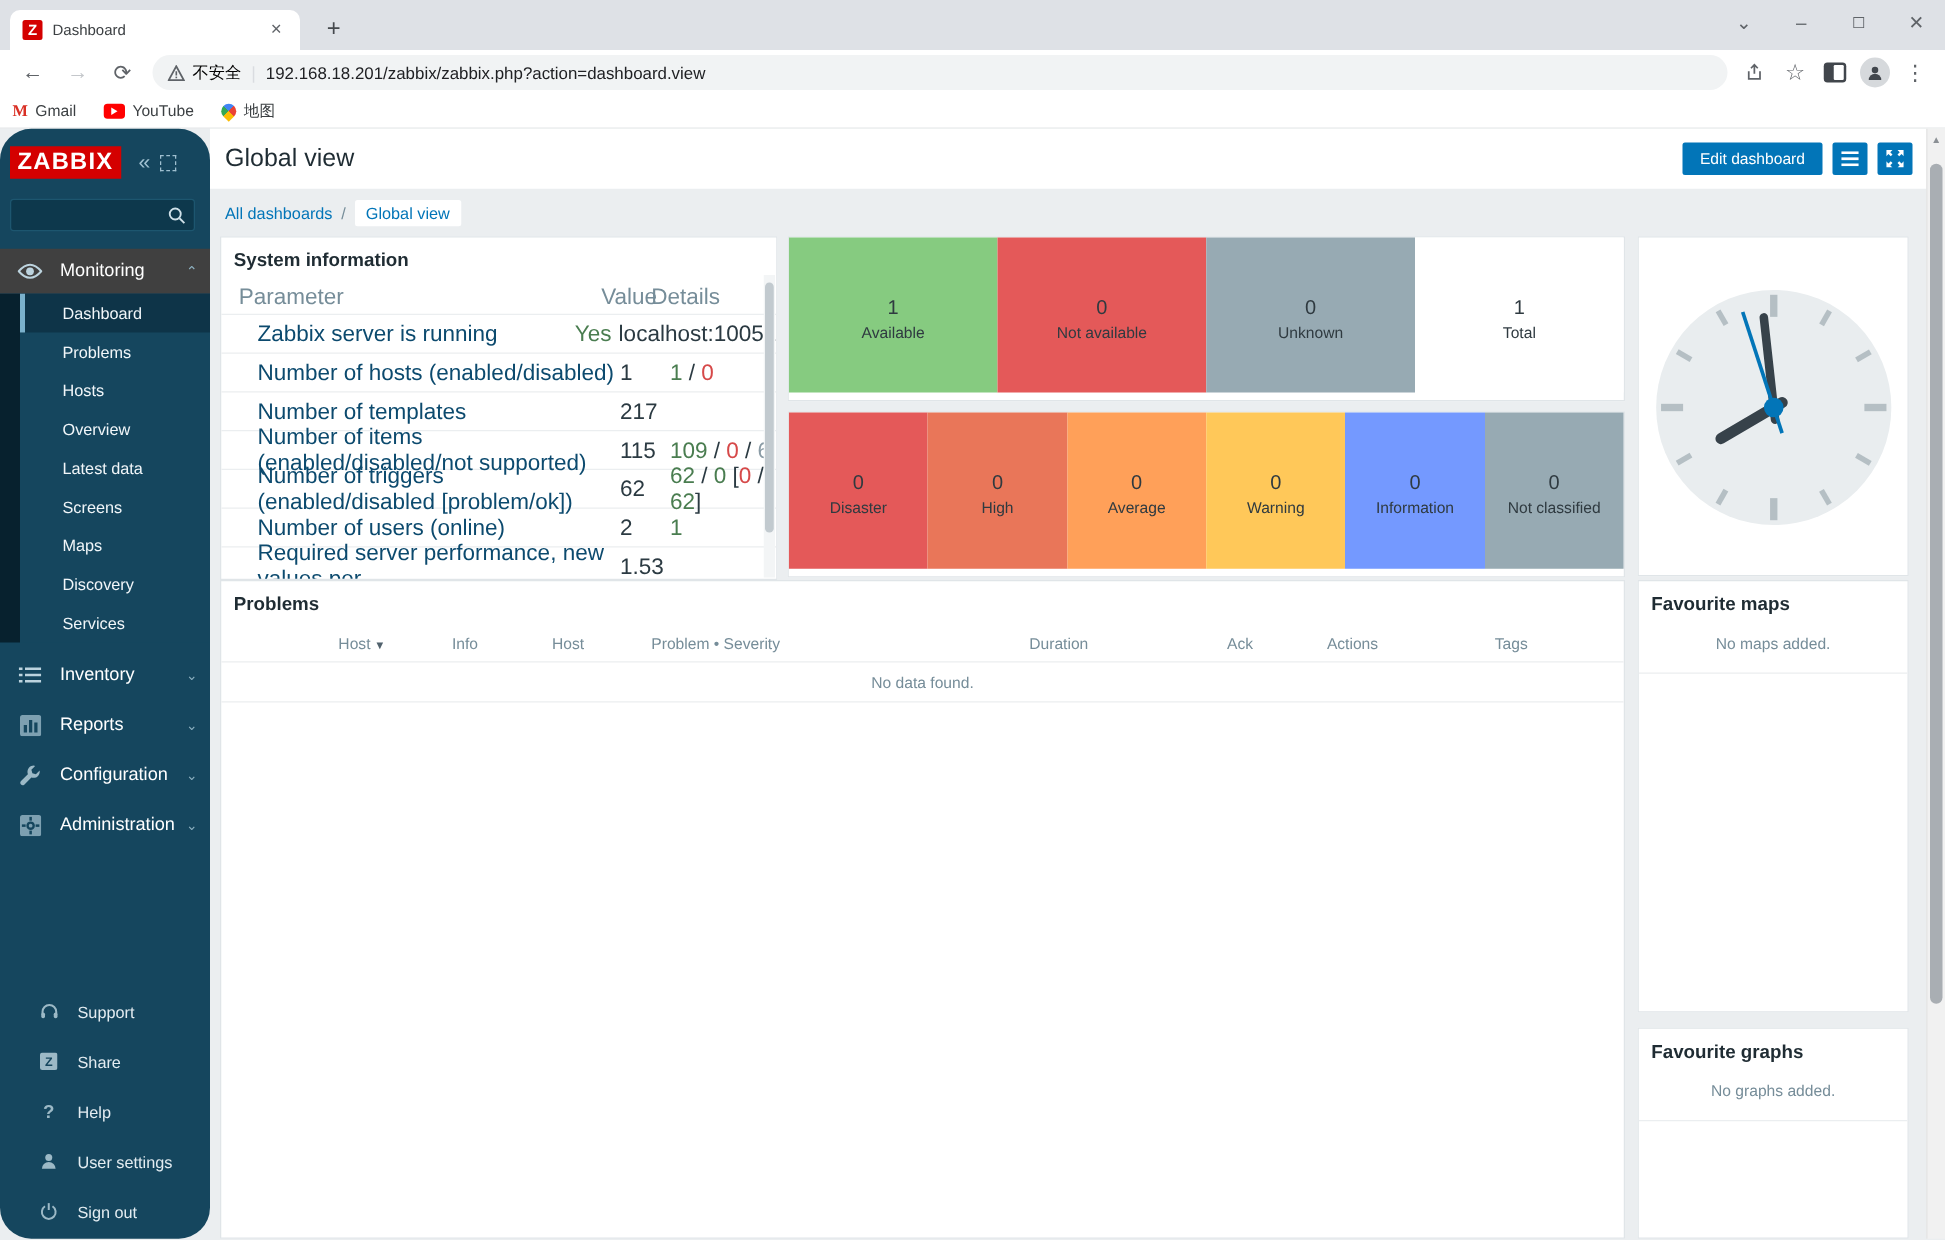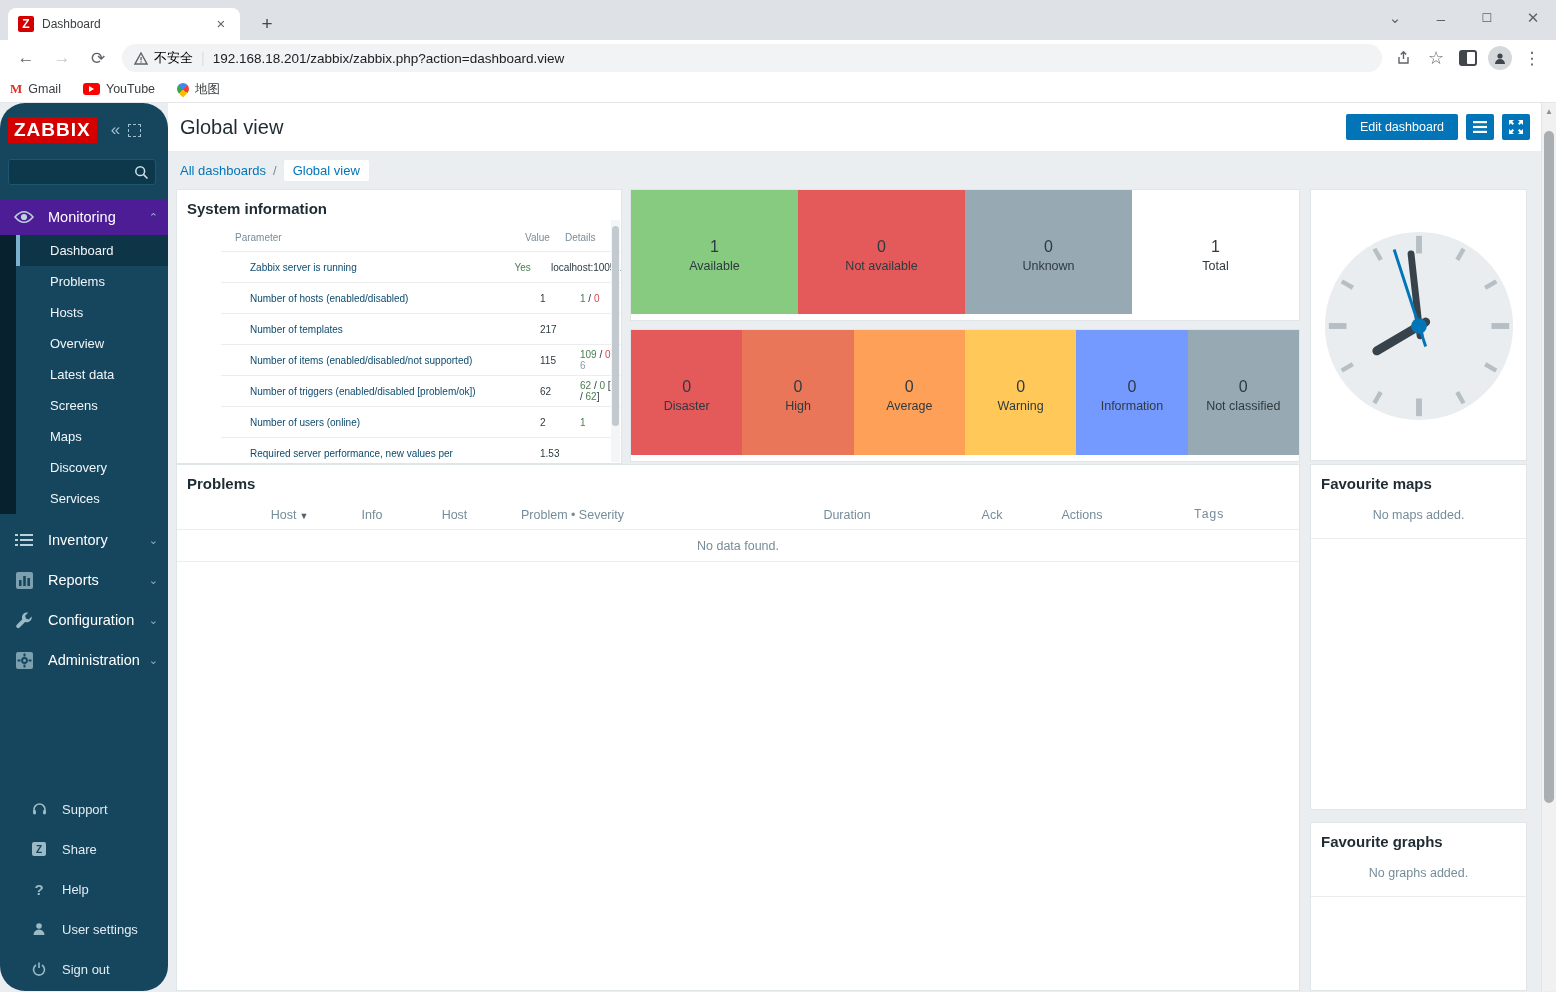--- a/index.html
+++ b/index.html
@@ -48,7 +48,7 @@
   .nav-section { display:flex; align-items:center; height:36px; padding:0 10px 0 0; font-size:14.5px; color:#fff; }
   .nav-section .nicon { width:48px; display:flex; justify-content:center; flex:none; color:#bcd3de; }
   .nav-section .chev { margin-left:auto; color:#8fb2c2; font-size:11px; }
-  .nav-section.open { background:#4c1d95;justify-content:space-between; }
+  .nav-section.open { background:#404040;justify-content:space-between; }
   .submenu { background:#15465e; border-left:16px solid #07212e; }
   .subitem { height:31px; display:flex; align-items:center; padding-left:30px; font-size:13px; color:#f1f6f9; border-left:4px solid transparent; }
   .subitem.active { background:#0e3448; border-left-color:#7ab1cc; }

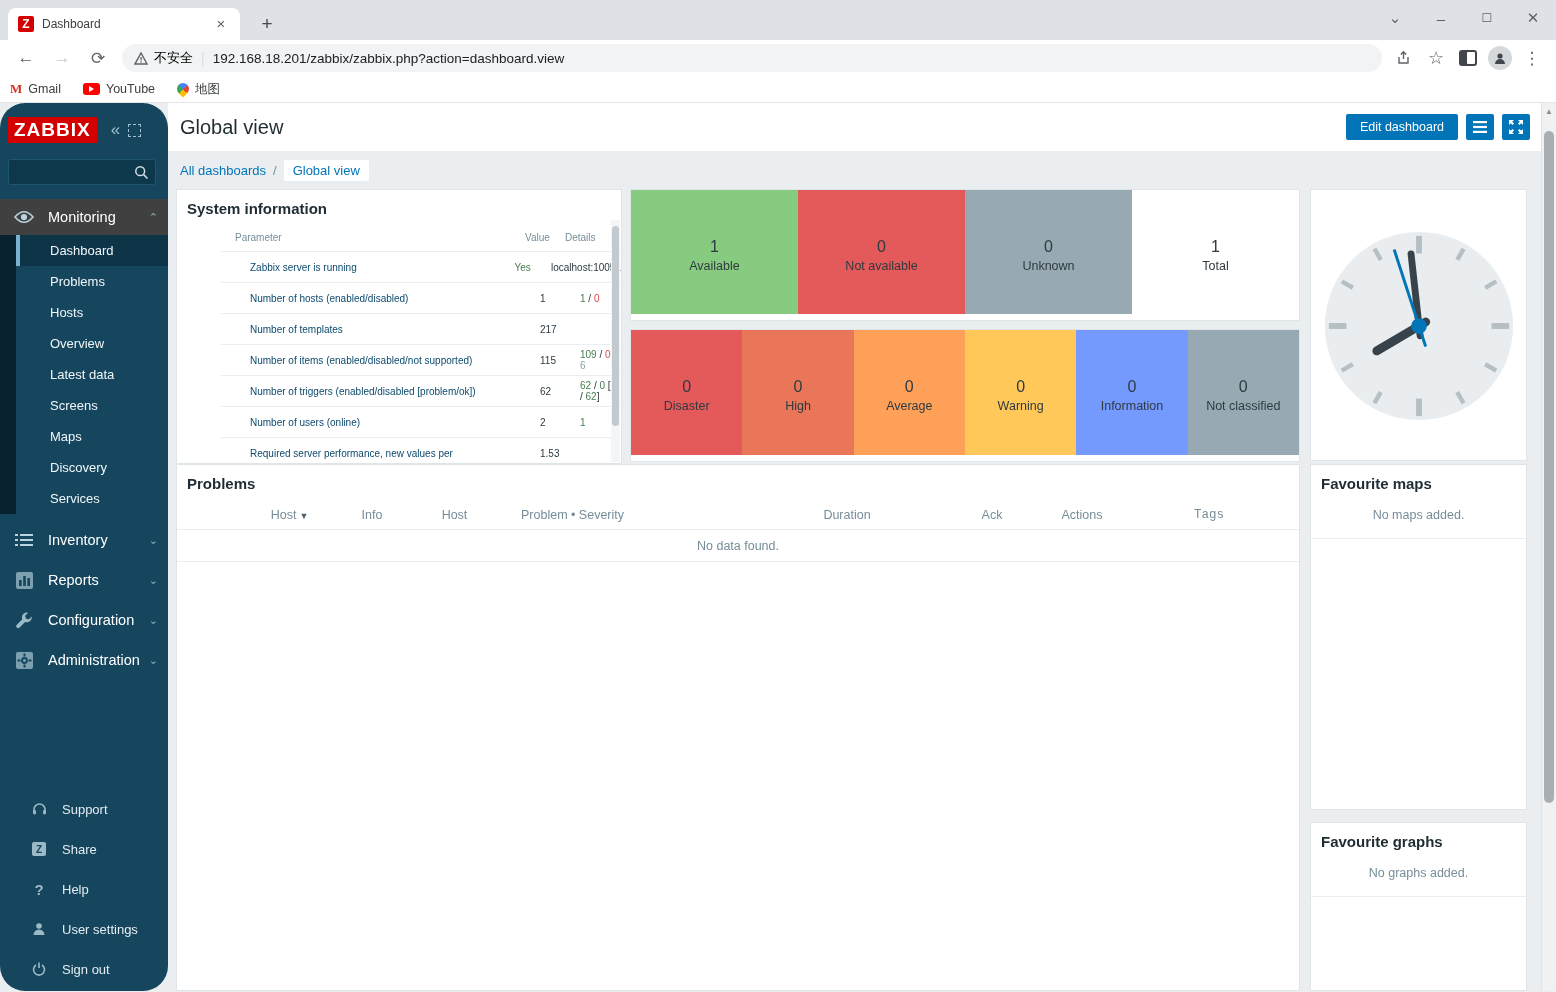--- a/index.html
+++ b/index.html
@@ -74,7 +74,7 @@
 
   
   #w-sysinfo { left:8px; top:0; width:446px; height:275px; }
-  .si-table { font-size:10px;padding-left:44px; }
+  .si-table { font-size:18px; }
   .si-row { display:flex; height:31px; align-items:center; border-bottom:1px solid #ebeef0; padding-left:14px; }
   .si-head { color:#768d99; height:29px; }
   .si-c1 { width:290px; color:inherit; }

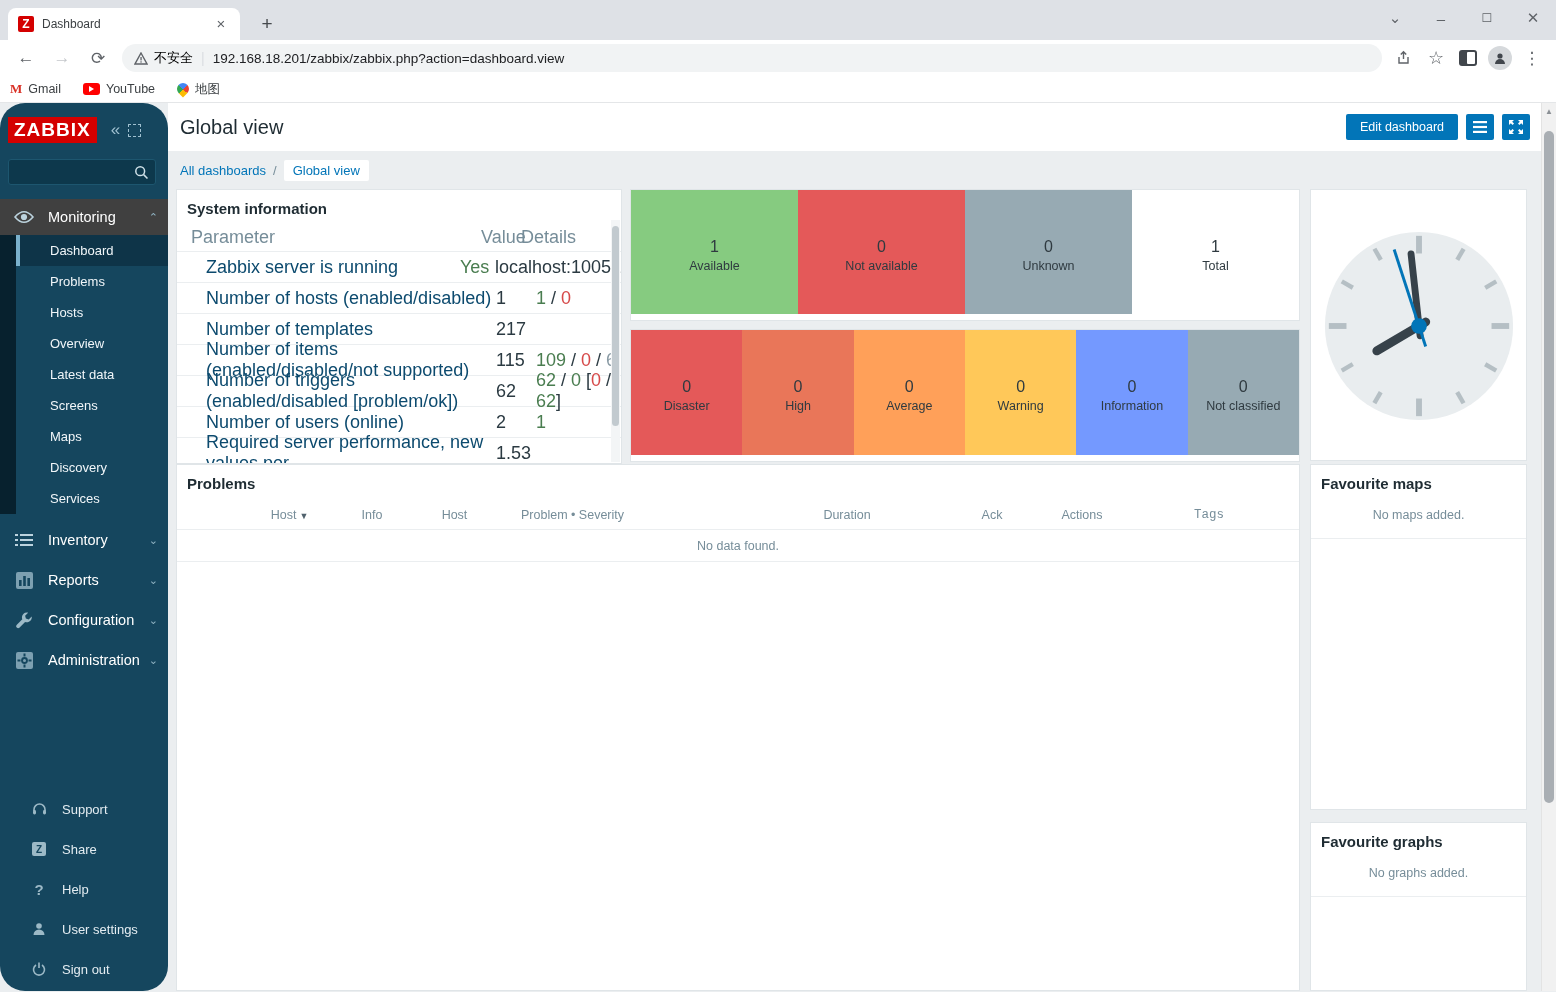--- a/index.html
+++ b/index.html
@@ -521,7 +521,7 @@
           <span class="p-col" style="width:220px;">Duration</span>
           <span class="p-col" style="width:70px;">Ack</span>
           <span class="p-col" style="width:110px;">Actions</span>
-          <span class="p-col" style="width:144px;font-family:Liberation Mono, monospace;">Tags</span>
+          <span class="p-col" style="width:144px;">Tags</span>
         </div>
         <div class="p-empty">No data found.</div>
       </div>

